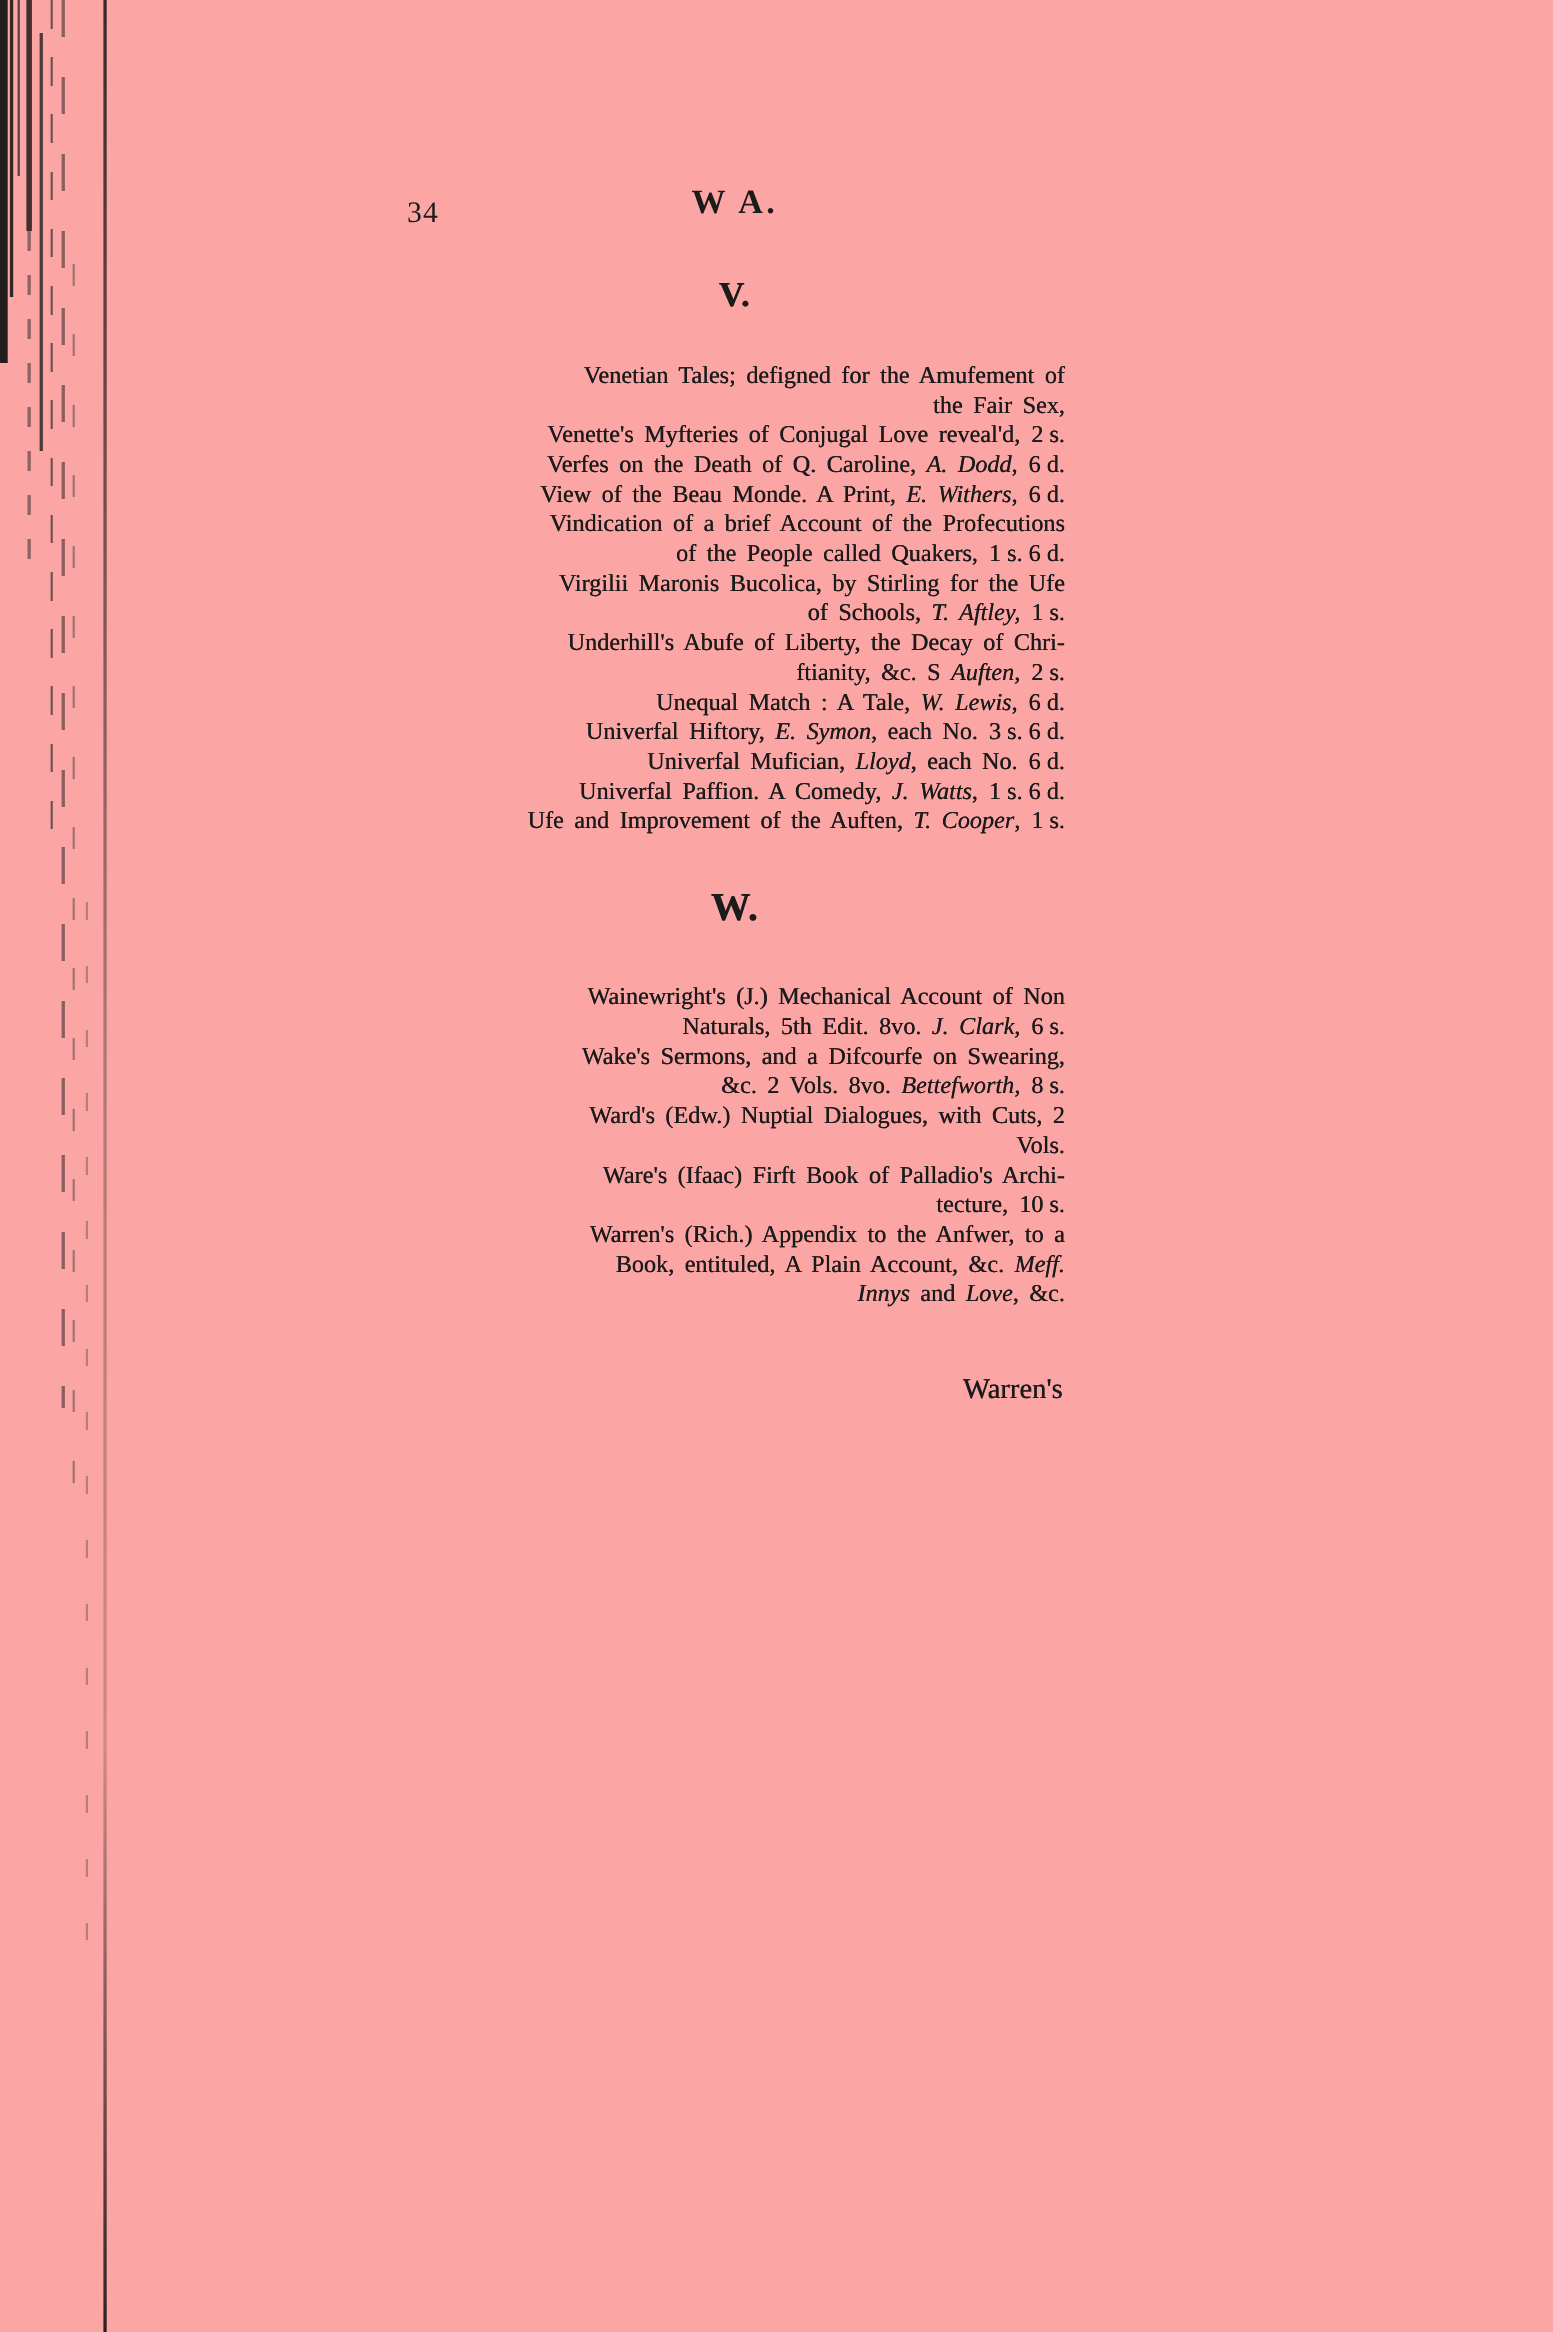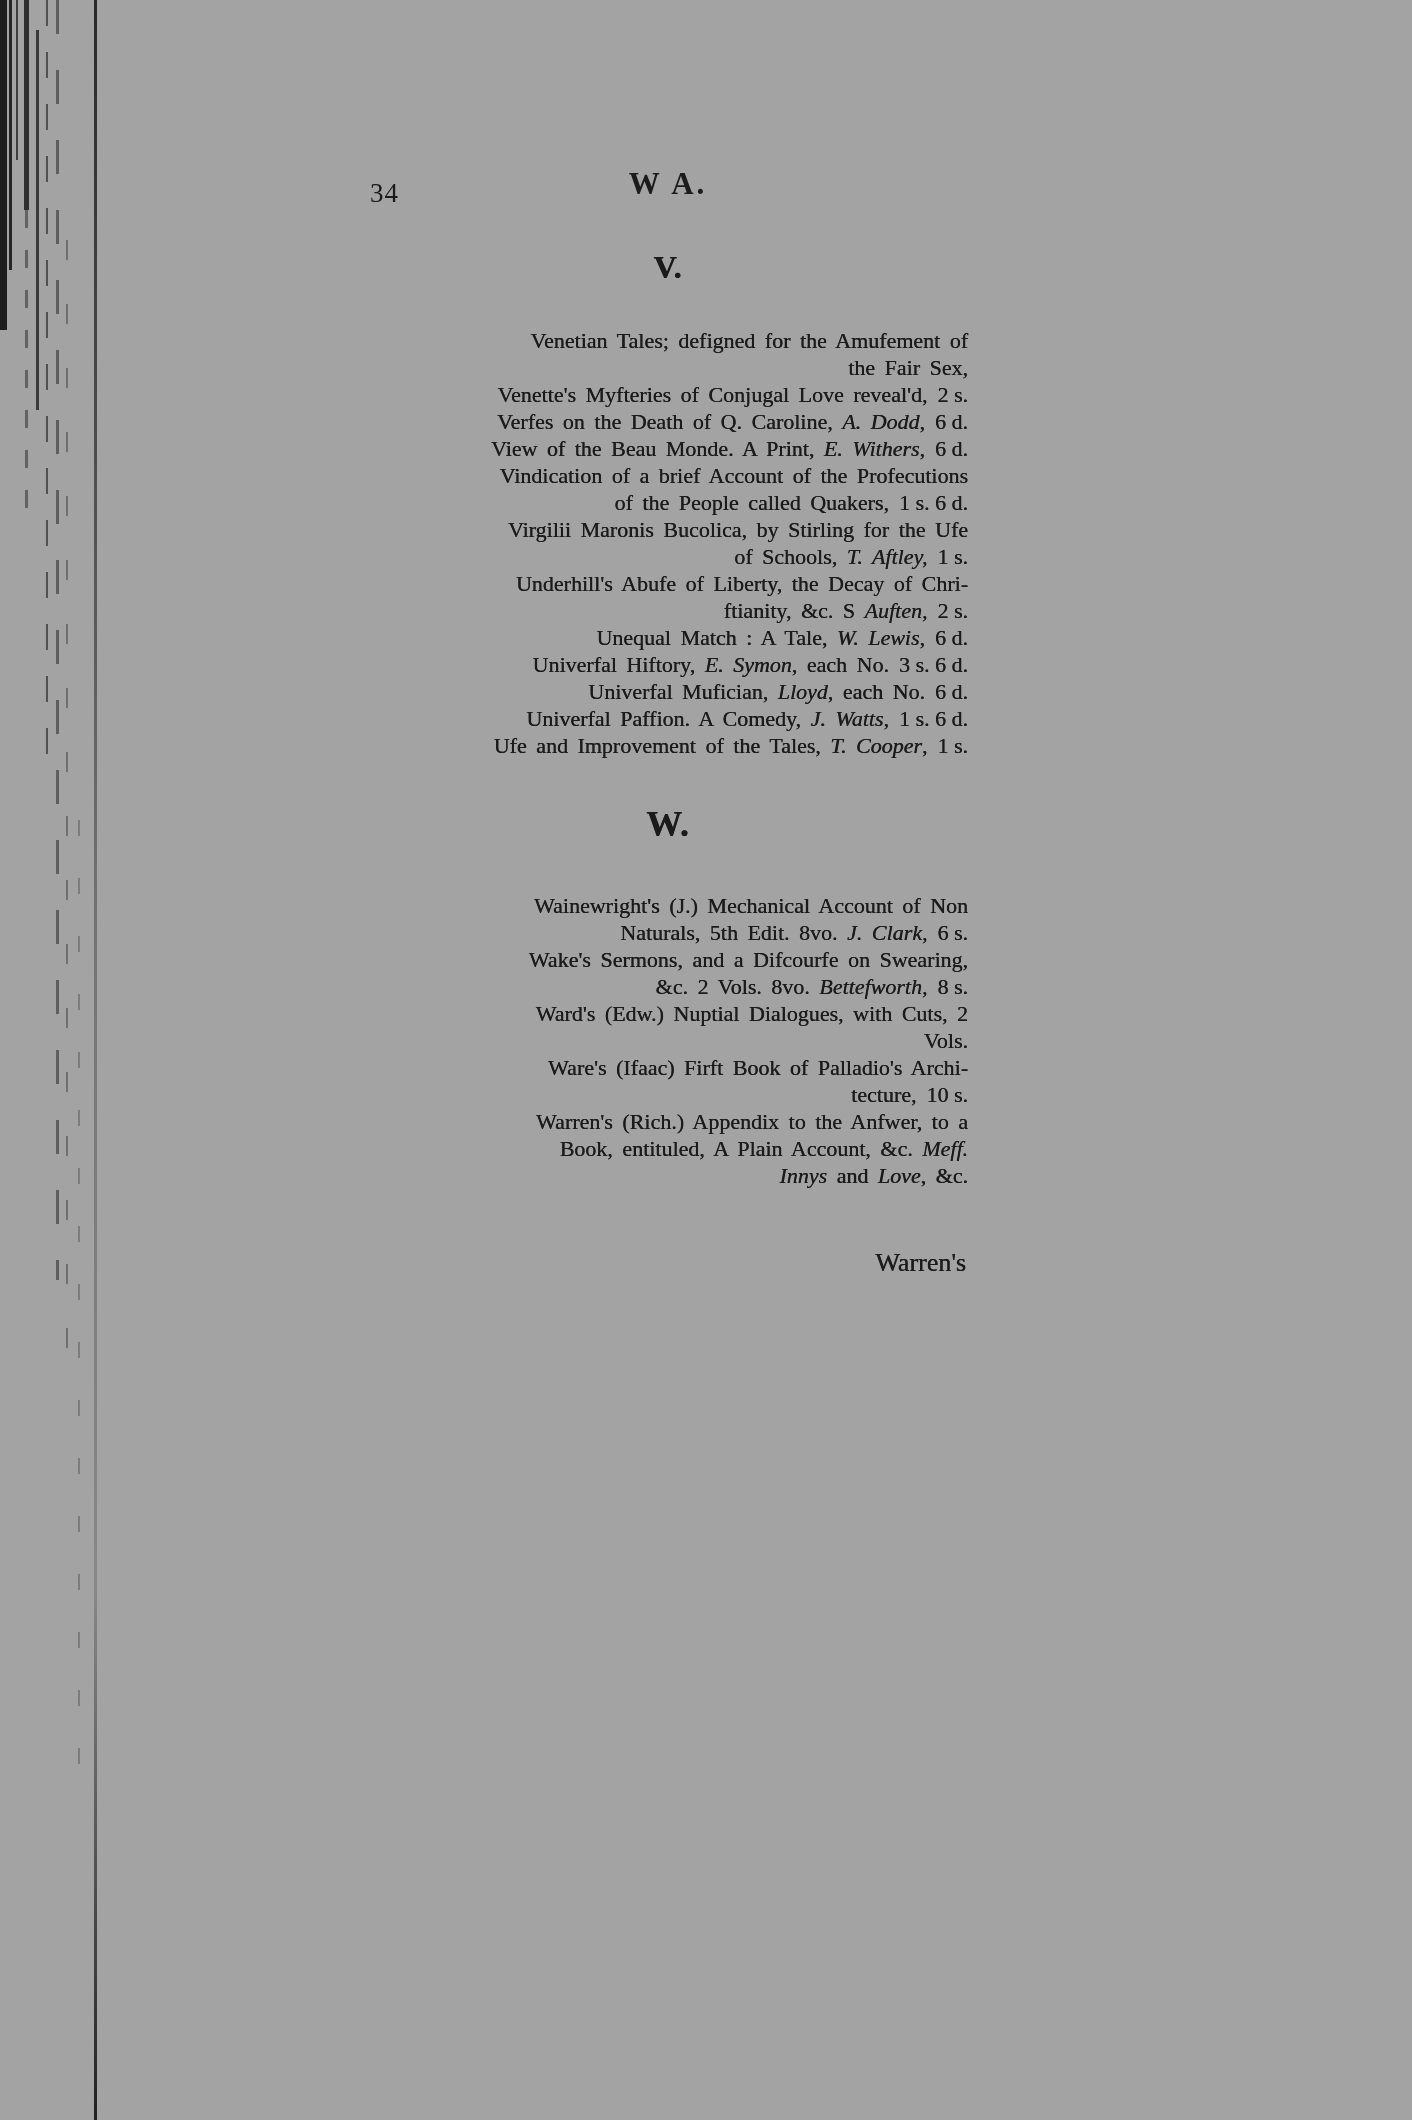--- a/index.html
+++ b/index.html
@@ -14,7 +14,7 @@
   .page {
     position: absolute;
     inset: 0;
-    background: #a3a3a3;
+    background: #fca5a5;
   }
   .artifact { position: absolute; pointer-events: none; }
 

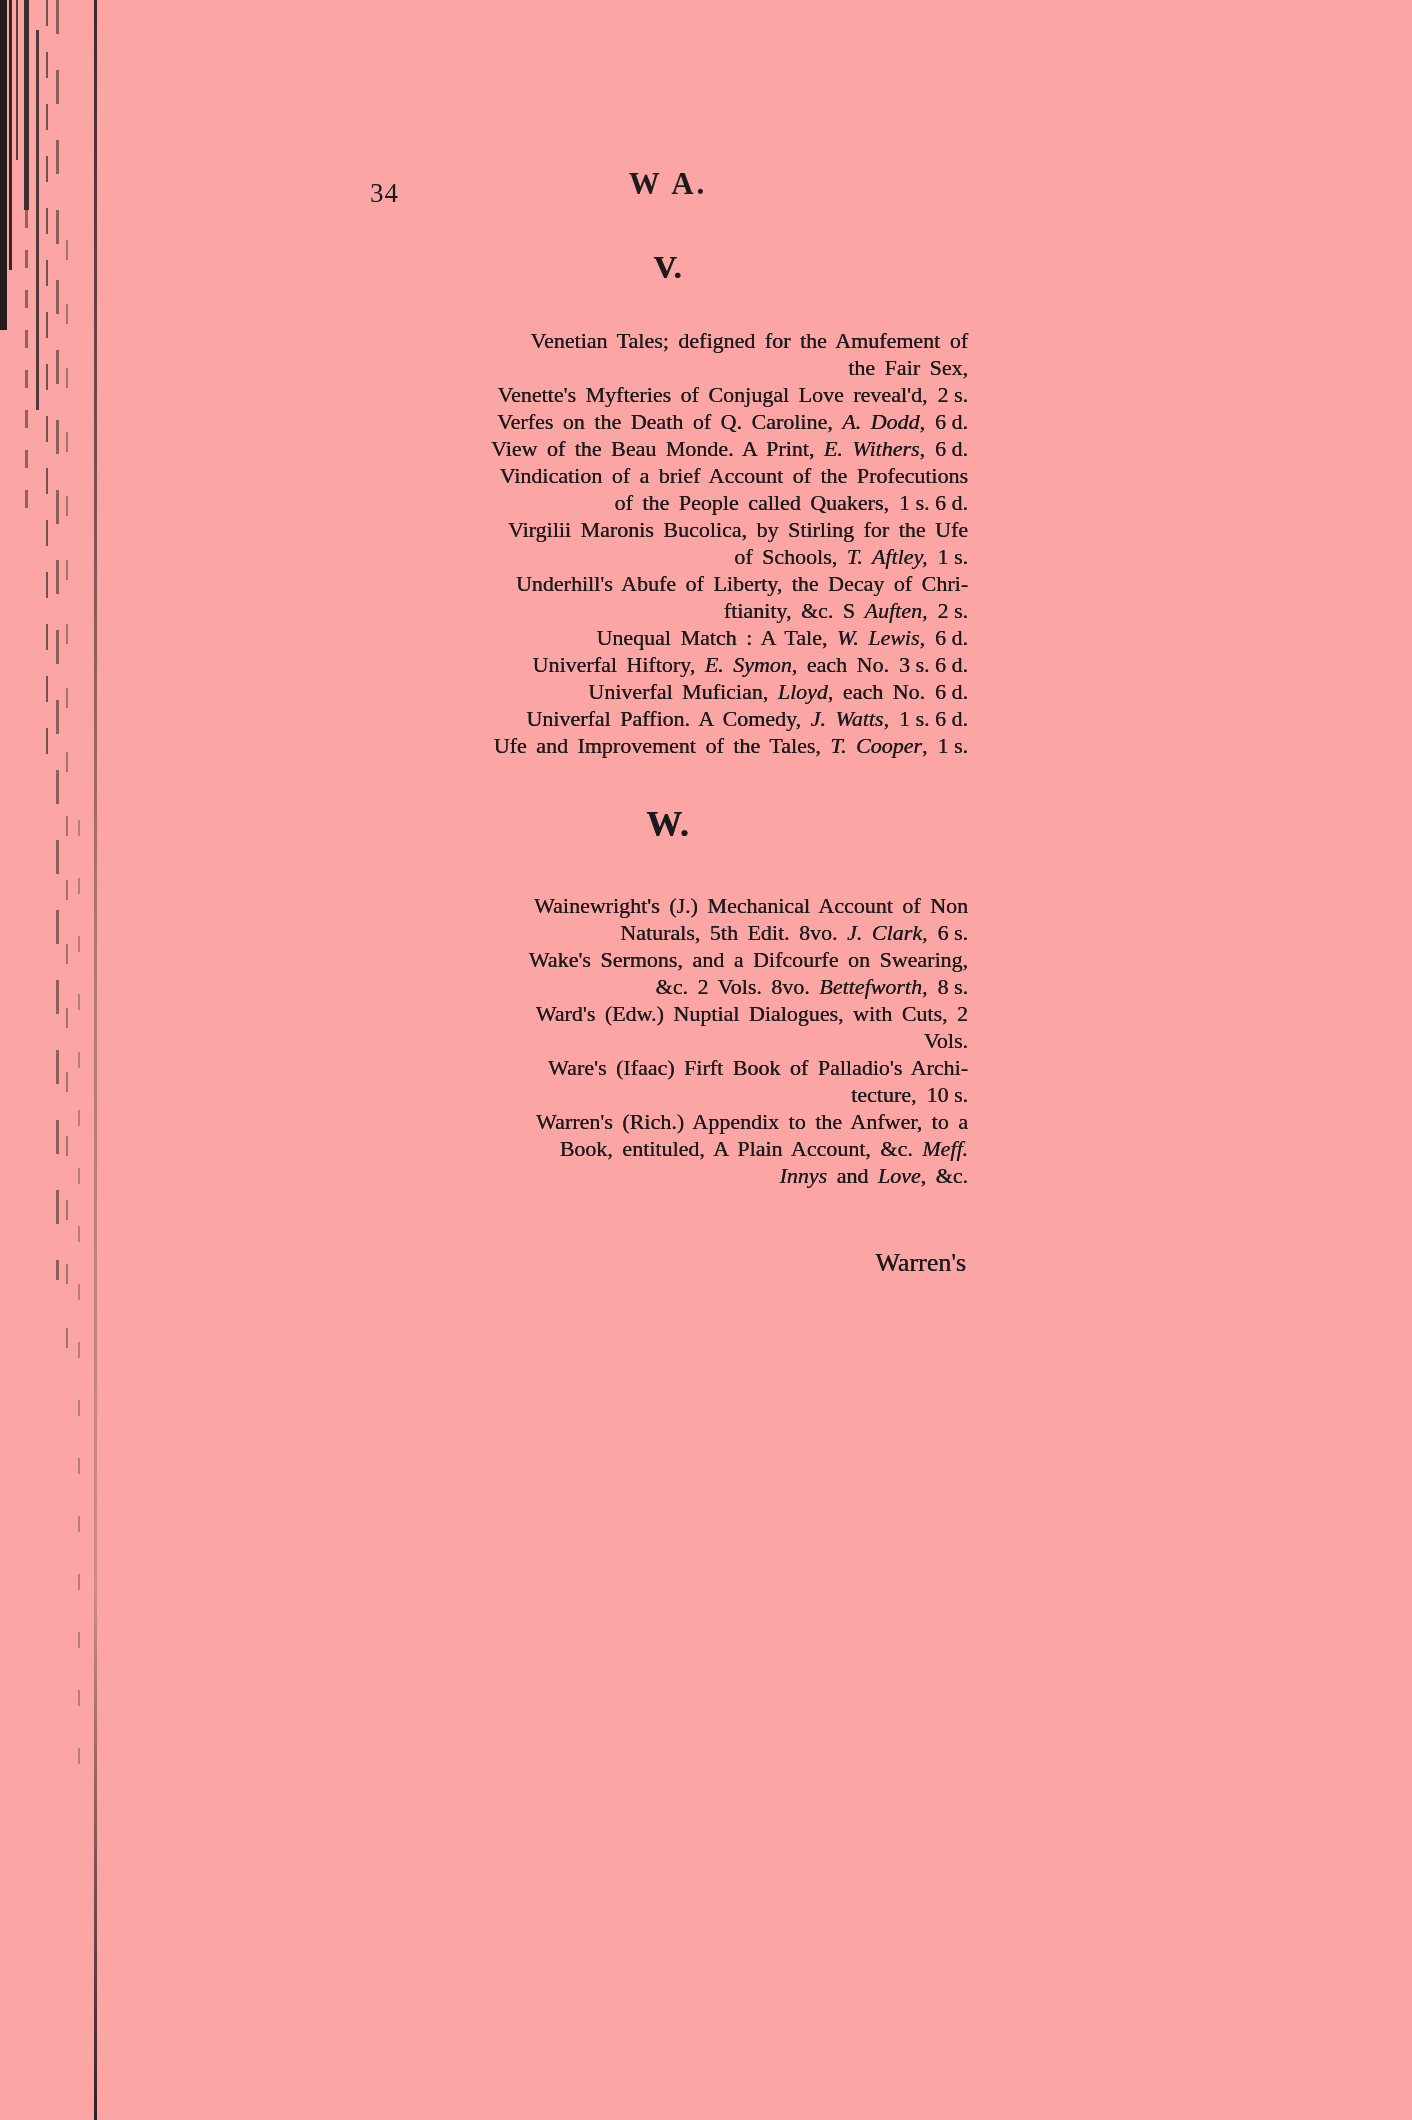--- a/index.html
+++ b/index.html
@@ -194,7 +194,7 @@
         </div>
         <div class="entry">
           <div class="entry-line">
-            <span class="line-text"><span>Ufe and Improvement of the Tales, </span><span class="it">T. Cooper</span><span>,</span></span>
+            <span class="line-text"><span>Ufe and Improvement of the Auften, </span><span class="it">T. Cooper</span><span>,</span></span>
             <span class="price">1 s.</span>
           </div>
         </div>

